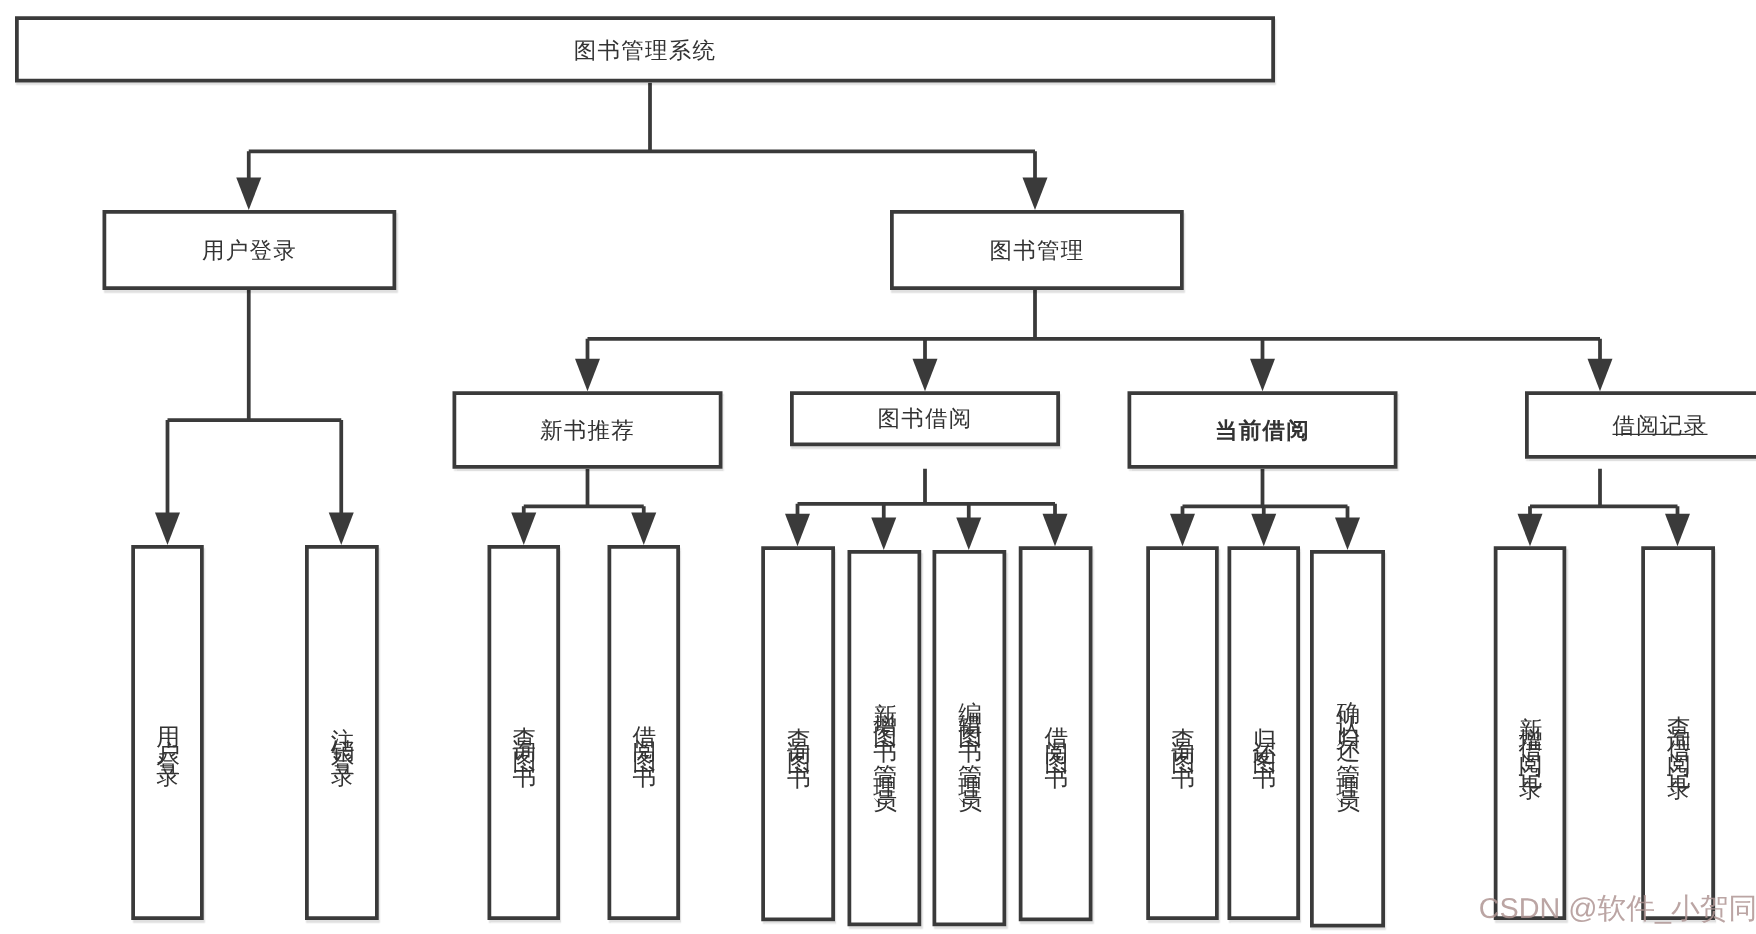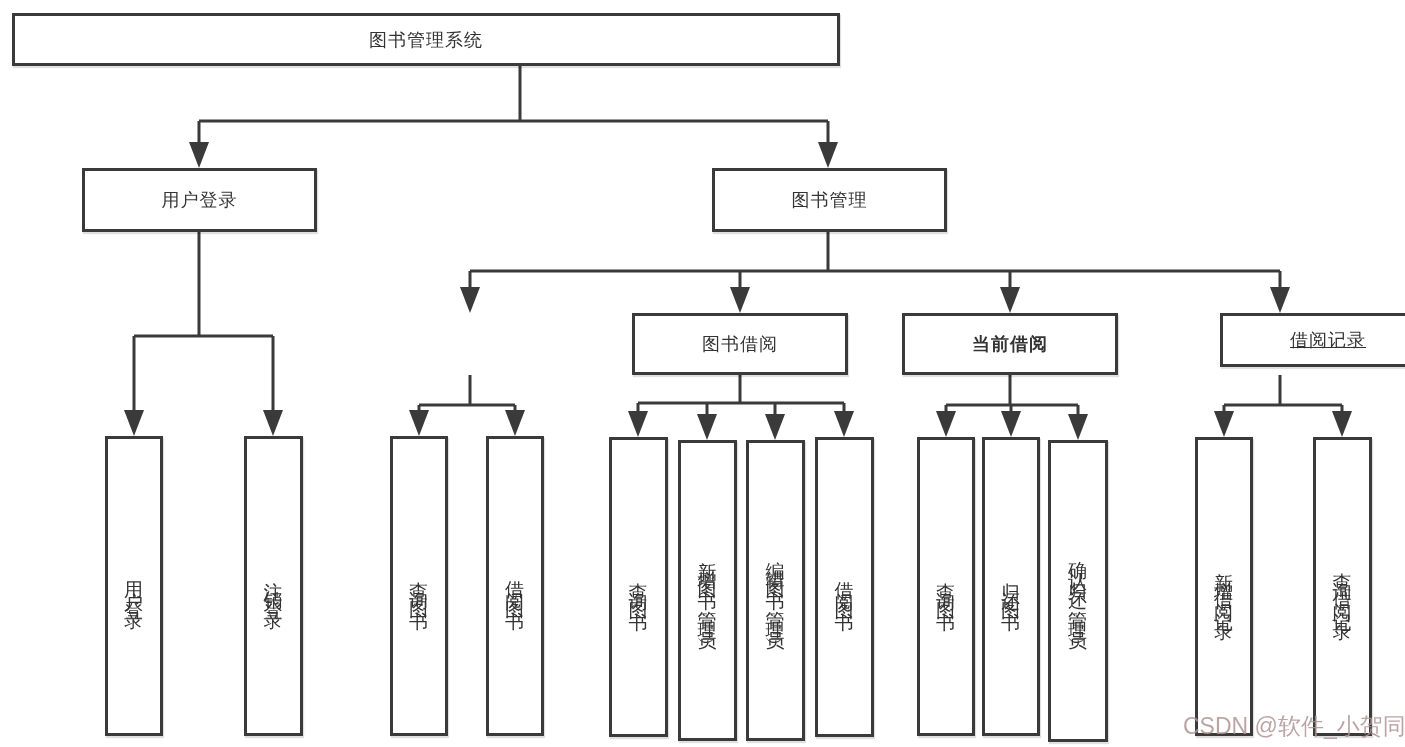--- a/index.html
+++ b/index.html
@@ -35,7 +35,7 @@
     white-space:nowrap;
   }
   
-  .n-root{left:12px;top:13px;width:828px;height:53px;}
+  .n-root{left:12px;top:13px;width:1008px;height:53px;}
   .n-l2a{left:82px;top:168px;width:235px;height:64px;}
   .n-l2b{left:712px;top:168px;width:235px;height:64px;justify-content:center;}
   .n-l3a{left:362px;top:313px;width:216px;height:62px;}

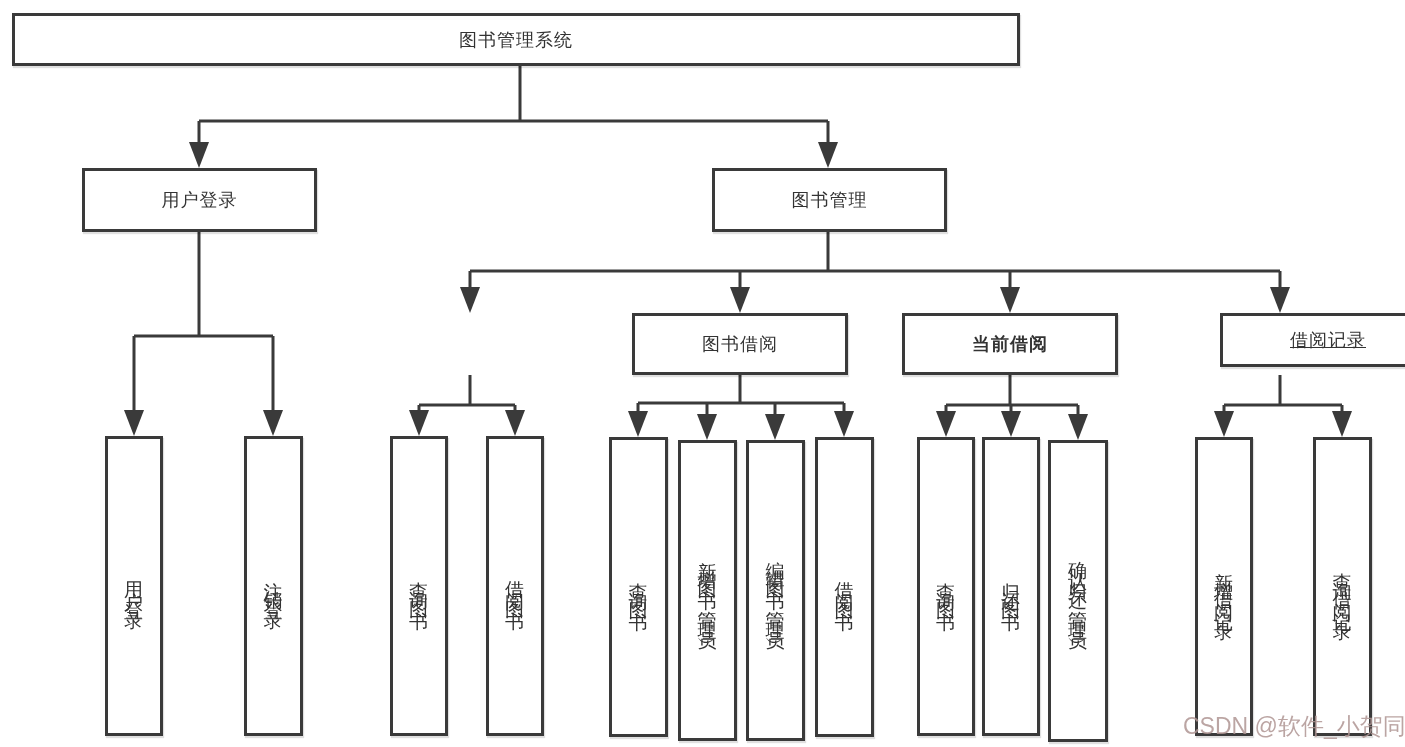--- a/index.html
+++ b/index.html
@@ -128,6 +128,9 @@
     <span>图书管理</span>
   </div>
 
+  <div class="node hbox n-l3a">
+    <span>新书推荐</span>
+  </div>
   <div class="node hbox n-l3b">
     <span>图书借阅</span>
   </div>

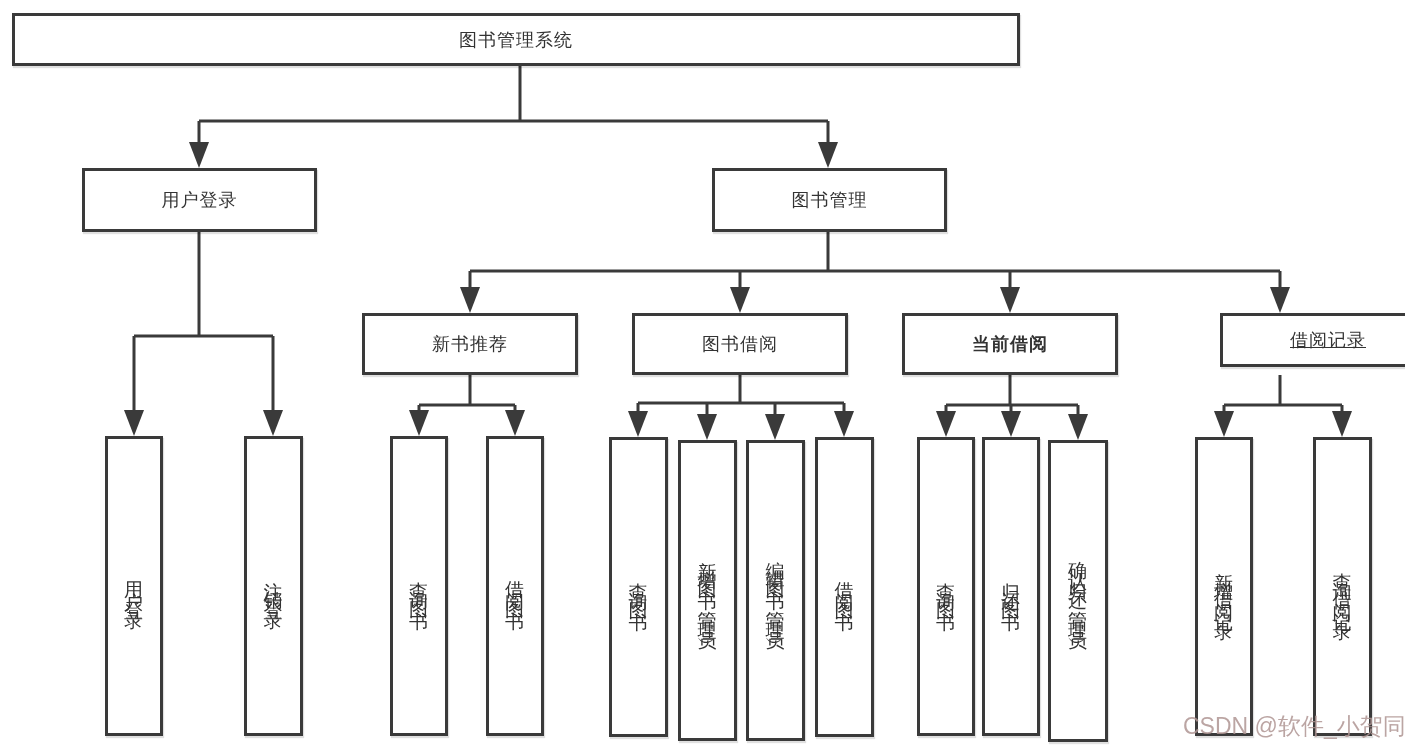--- a/index.html
+++ b/index.html
@@ -39,7 +39,7 @@
   .n-l2a{left:82px;top:168px;width:235px;height:64px;}
   .n-l2b{left:712px;top:168px;width:235px;height:64px;justify-content:center;}
   .n-l3a{left:362px;top:313px;width:216px;height:62px;}
-  .n-l3b{left:632px;top:313px;width:216px;height:62px;justify-content:center;}
+  .n-l3b{left:632px;top:313px;width:216px;height:44px;justify-content:center;}
   .n-l3c{left:902px;top:313px;width:216px;height:62px;font-weight:bold;}
   .n-l3d{left:1220px;top:313px;width:216px;height:54px;text-decoration:underline;}
   

